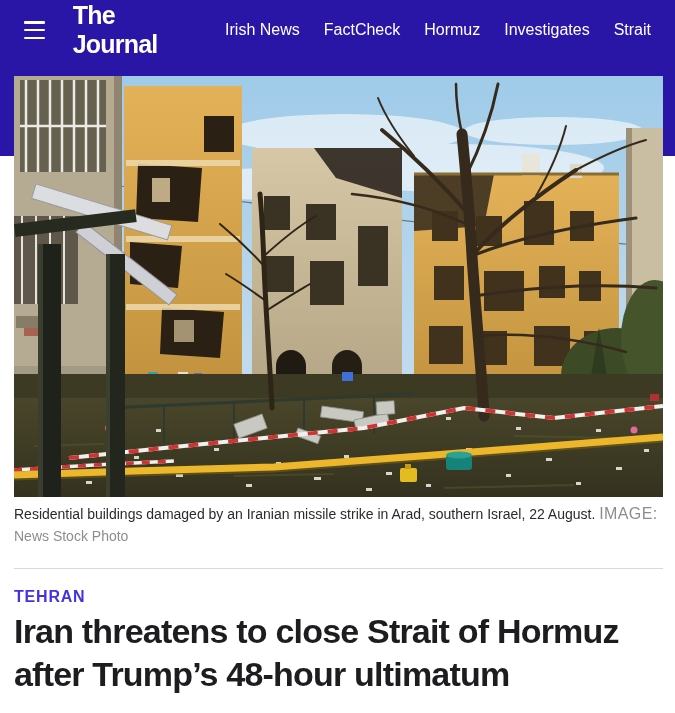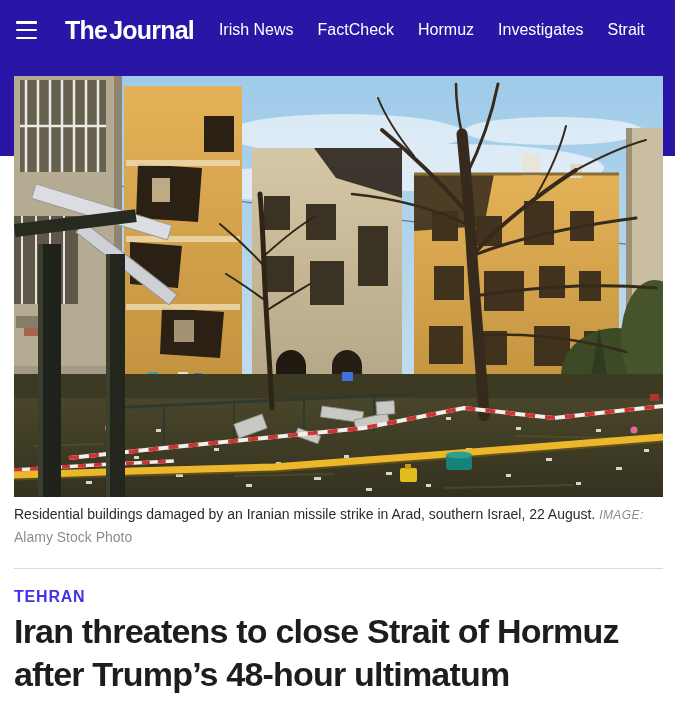--- a/index.html
+++ b/index.html
@@ -18,7 +18,7 @@
   
   .hero-bg{position:absolute;top:0;left:0;width:675px;height:156px;background:var(--header-bg,#2a16a6);}
 
-  .topbar{position:absolute;top:0;left:0;width:675px;height:60px;display:flex;align-items:center;z-index:3;}
+  .topbar{position:absolute;top:0;left:0;width:675px;height:60px;display:flex;align-items:center;z-index:3;padding-left:8px;}
   .menu-btn{margin-left:16px;width:24px;height:20px;background:transparent;border:none;cursor:pointer;display:flex;flex-direction:column;justify-content:space-between;padding:1px 0;}
   .menu-btn .bar{display:block;width:21px;height:2.5px;background:#fff;border-radius:1px;}
   .logo{margin-left:25px;color:#fff;font-size:25px;font-weight:700;letter-spacing:-0.8px;word-spacing:-4px;text-decoration:none;cursor:pointer;}

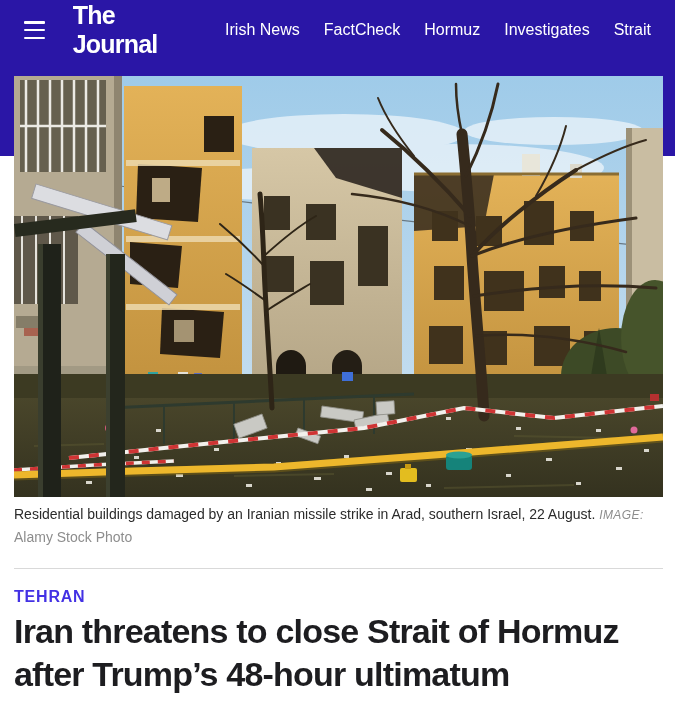--- a/index.html
+++ b/index.html
@@ -29,7 +29,7 @@
   .hero svg{display:block;width:649px;height:421px;}
 
   .caption{position:absolute;top:503px;left:14px;width:649px;font-size:14px;line-height:22px;color:var(--caption-color,#2b2b2b);z-index:2;}
-  .caption .credit-label{color:var(--credit-color,#8d8d8d);font-size:12px;letter-spacing:0.4px;font-style:italic;}
+  .caption .credit-label{color:var(--credit-color,#8d8d8d);font-size:16px;letter-spacing:0.4px;}
   .caption .credit-name{color:var(--credit-color,#8d8d8d);font-size:14px;}
 
   .divider{position:absolute;top:568px;left:14px;width:649px;border:none;border-top:1px solid var(--divider-color,#d9d9d9);}

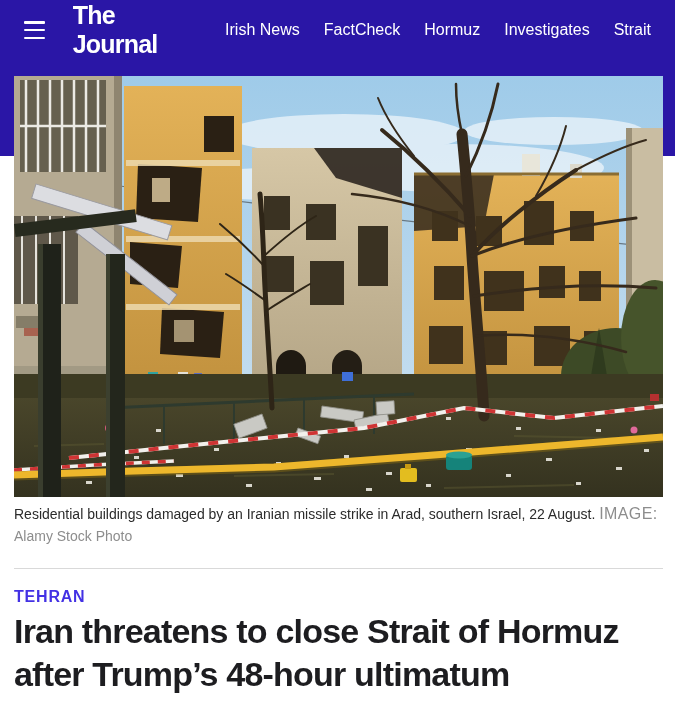--- a/index.html
+++ b/index.html
@@ -287,7 +287,7 @@
     </svg>
   </figure>
 
-  <div class="caption"><span>Residential buildings damaged by an Iranian missile strike in Arad, southern Israel, 22 August.</span> <span class="credit-label">IMAGE:</span> <span class="credit-name">Alamy Stock Photo</span></div>
+  <div class="caption"><span>Residential buildings damaged by an Iranian missile strike in Arad, southern Israel, 22 August.</span> <span class="credit-label">IMAGE:</span> <span class="credit-name">News Stock Photo</span></div>
 
   <hr class="divider">
 

